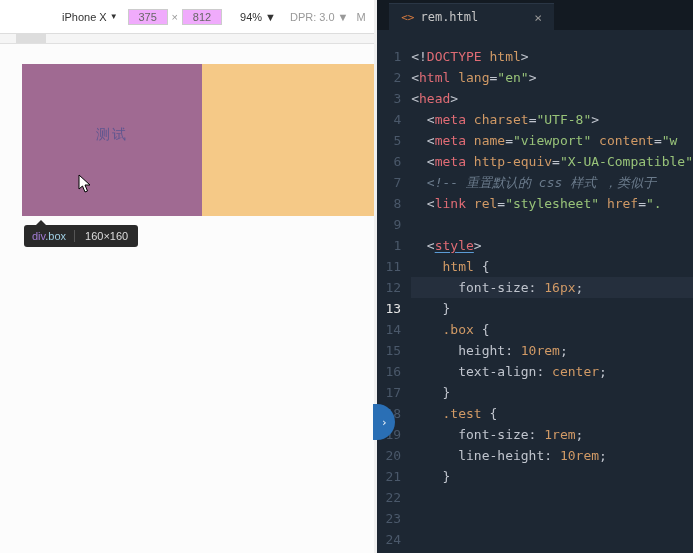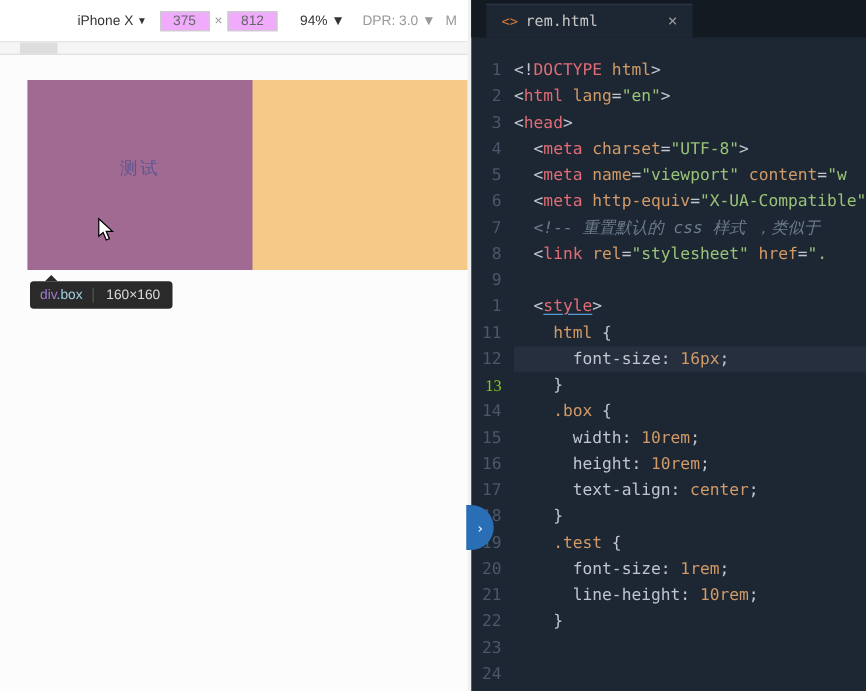--- a/index.html
+++ b/index.html
@@ -139,7 +139,7 @@
     user-select: none;
   }
   .gutter .ln { height: 21px; line-height: 21px; }
-  .gutter .ln.active { color: #84cc16; font-family: Liberation Serif, serif; }
+  .gutter .ln.active { color: #e5e5e5; }
   .code { flex: 1; color: #c0c5ce; position: relative; }
   .line { height: 21px; line-height: 21px; white-space: pre; }
   .line.hl { background: #252f3d; }

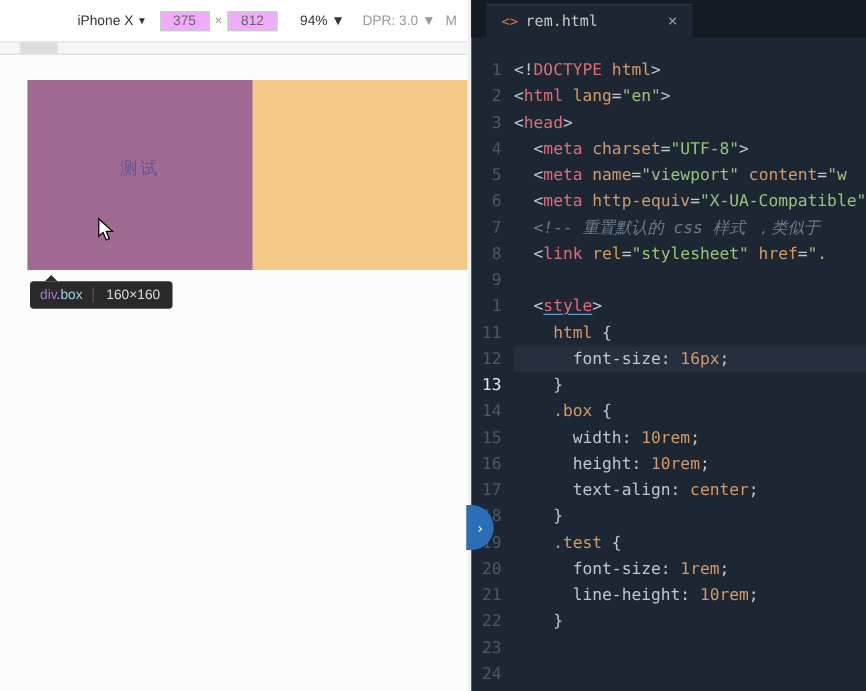--- a/index.html
+++ b/index.html
@@ -268,7 +268,6 @@
         <div class="line hl">      <span class="cprop">font-size:</span> <span class="num">16px</span><span class="p">;</span></div>
         <div class="line">    <span class="p">}</span></div>
         <div class="line">    <span class="sel">.box</span> <span class="p">{</span></div>
-        <div class="line">      <span class="cprop">width:</span> <span class="num">10rem</span><span class="p">;</span></div>
         <div class="line">      <span class="cprop">height:</span> <span class="num">10rem</span><span class="p">;</span></div>
         <div class="line">      <span class="cprop">text-align:</span> <span class="num">center</span><span class="p">;</span></div>
         <div class="line">    <span class="p">}</span></div>

